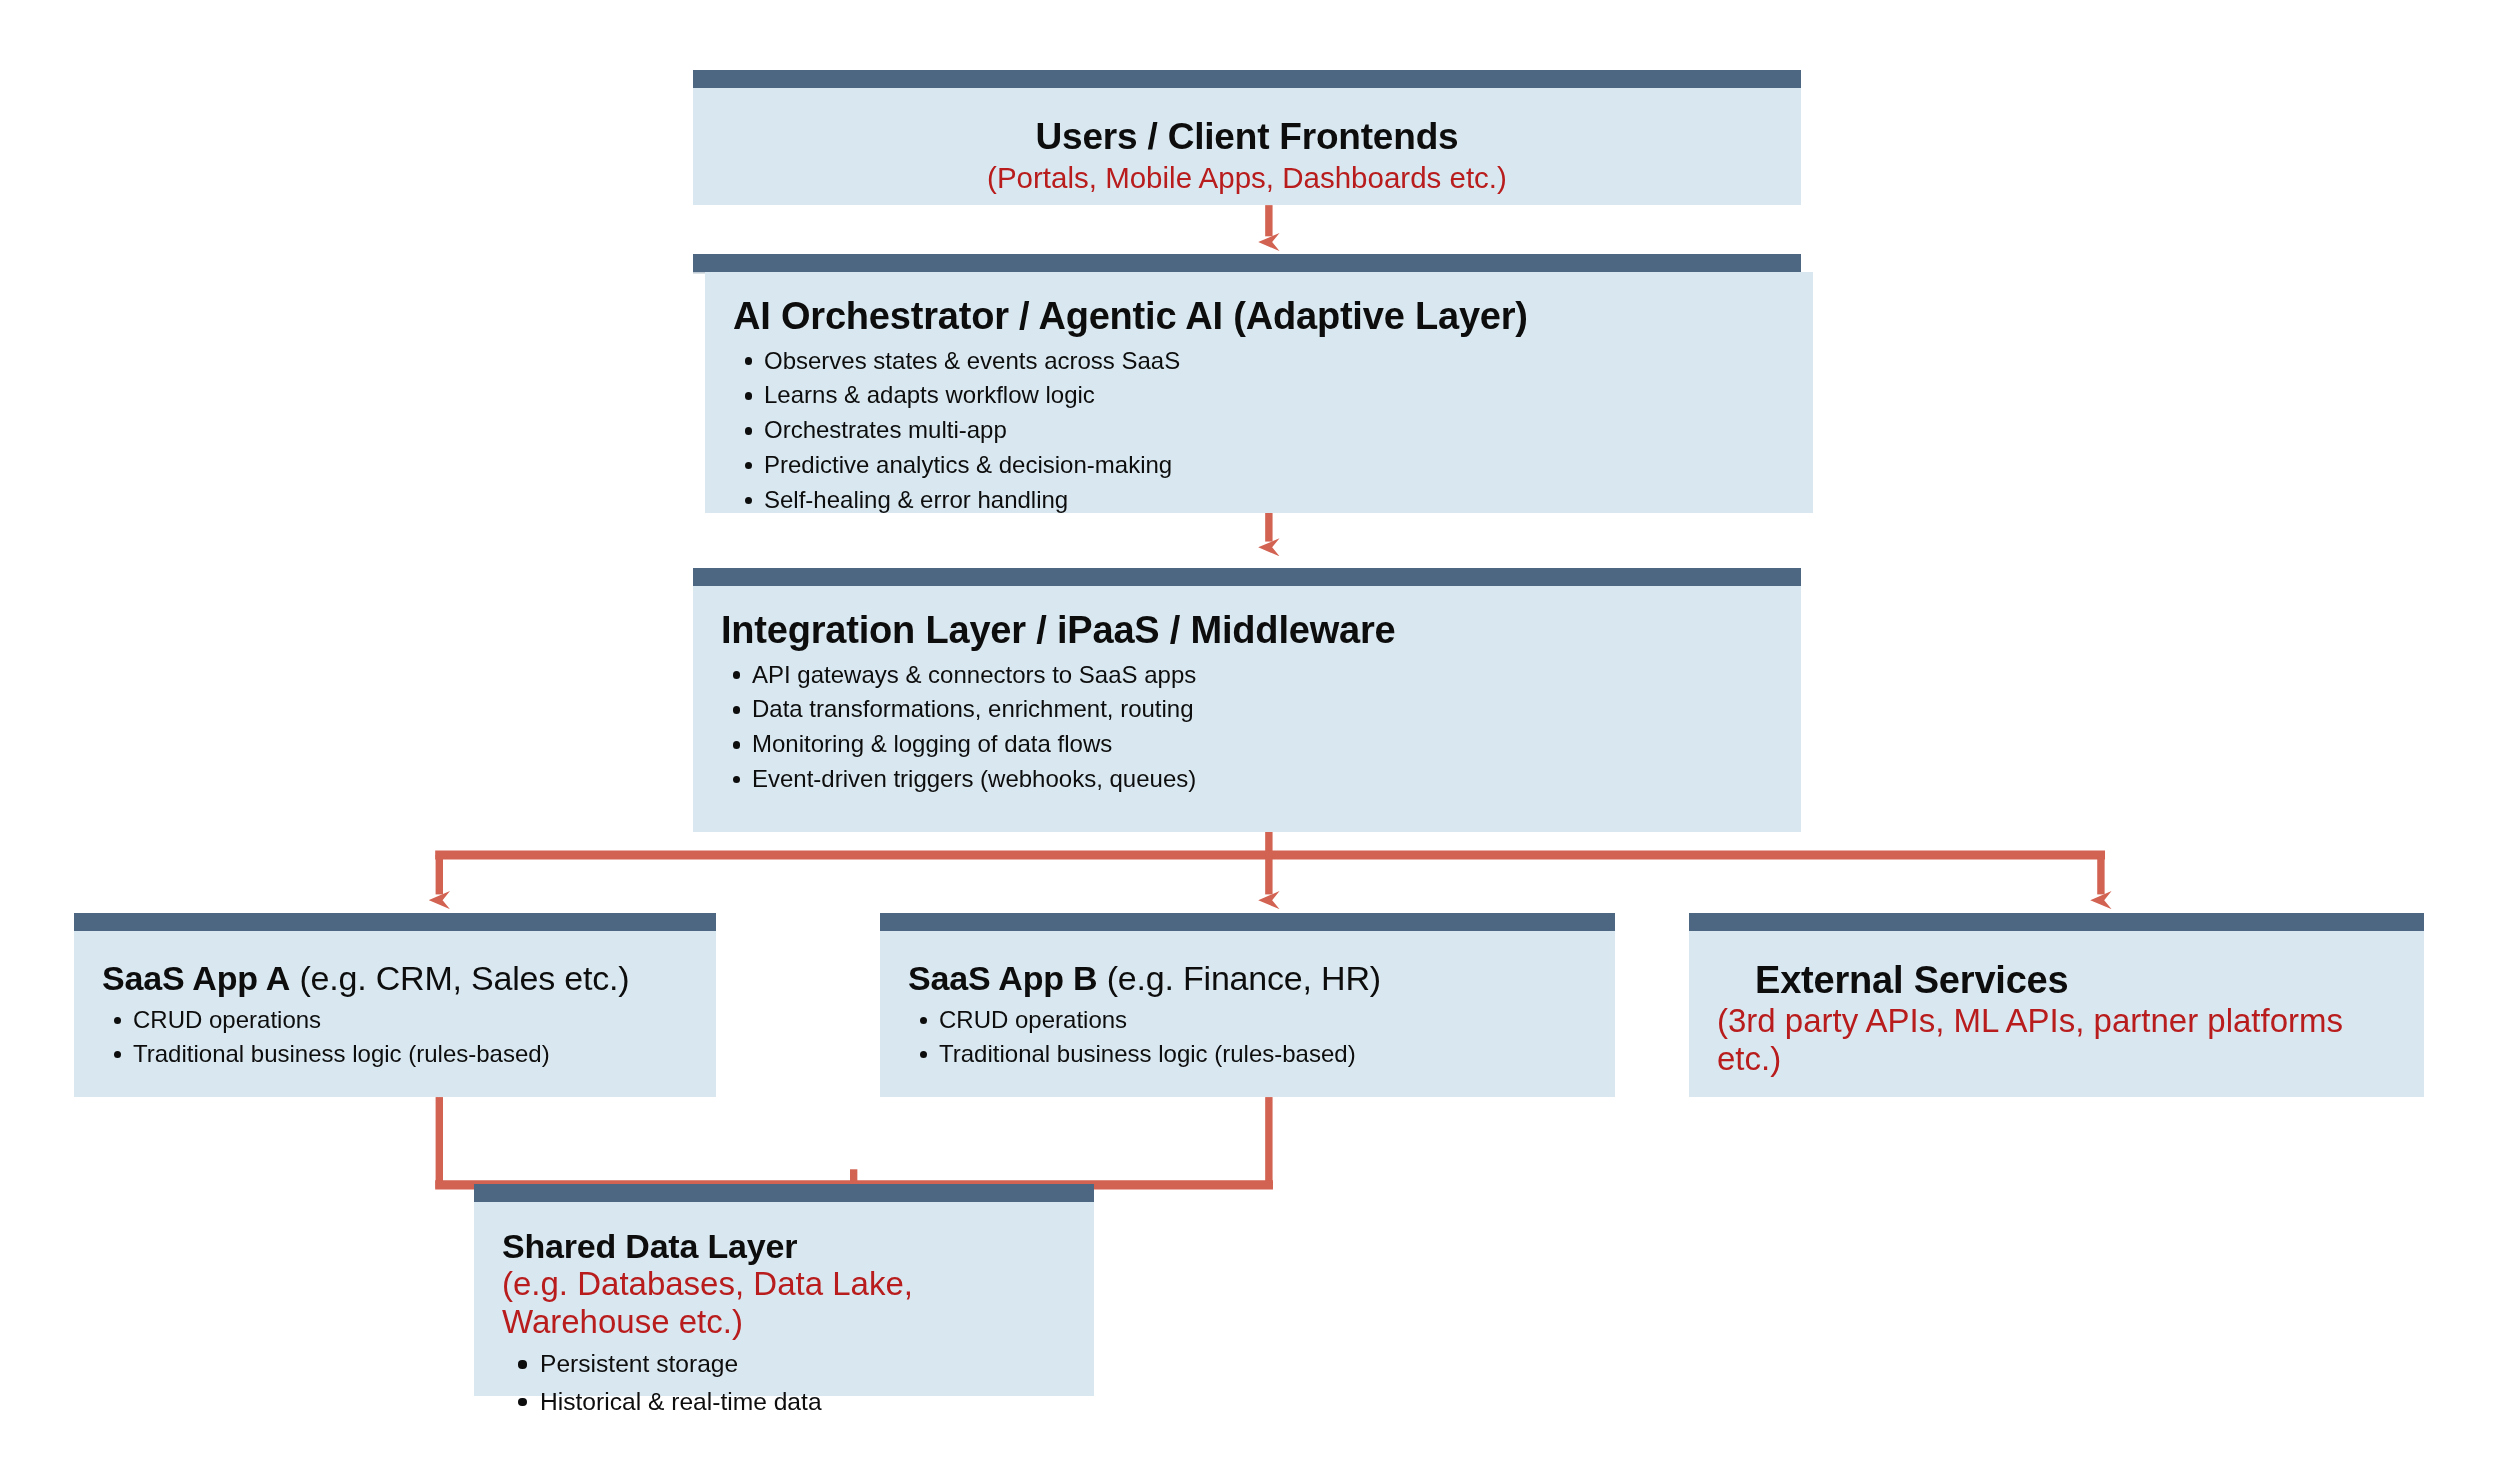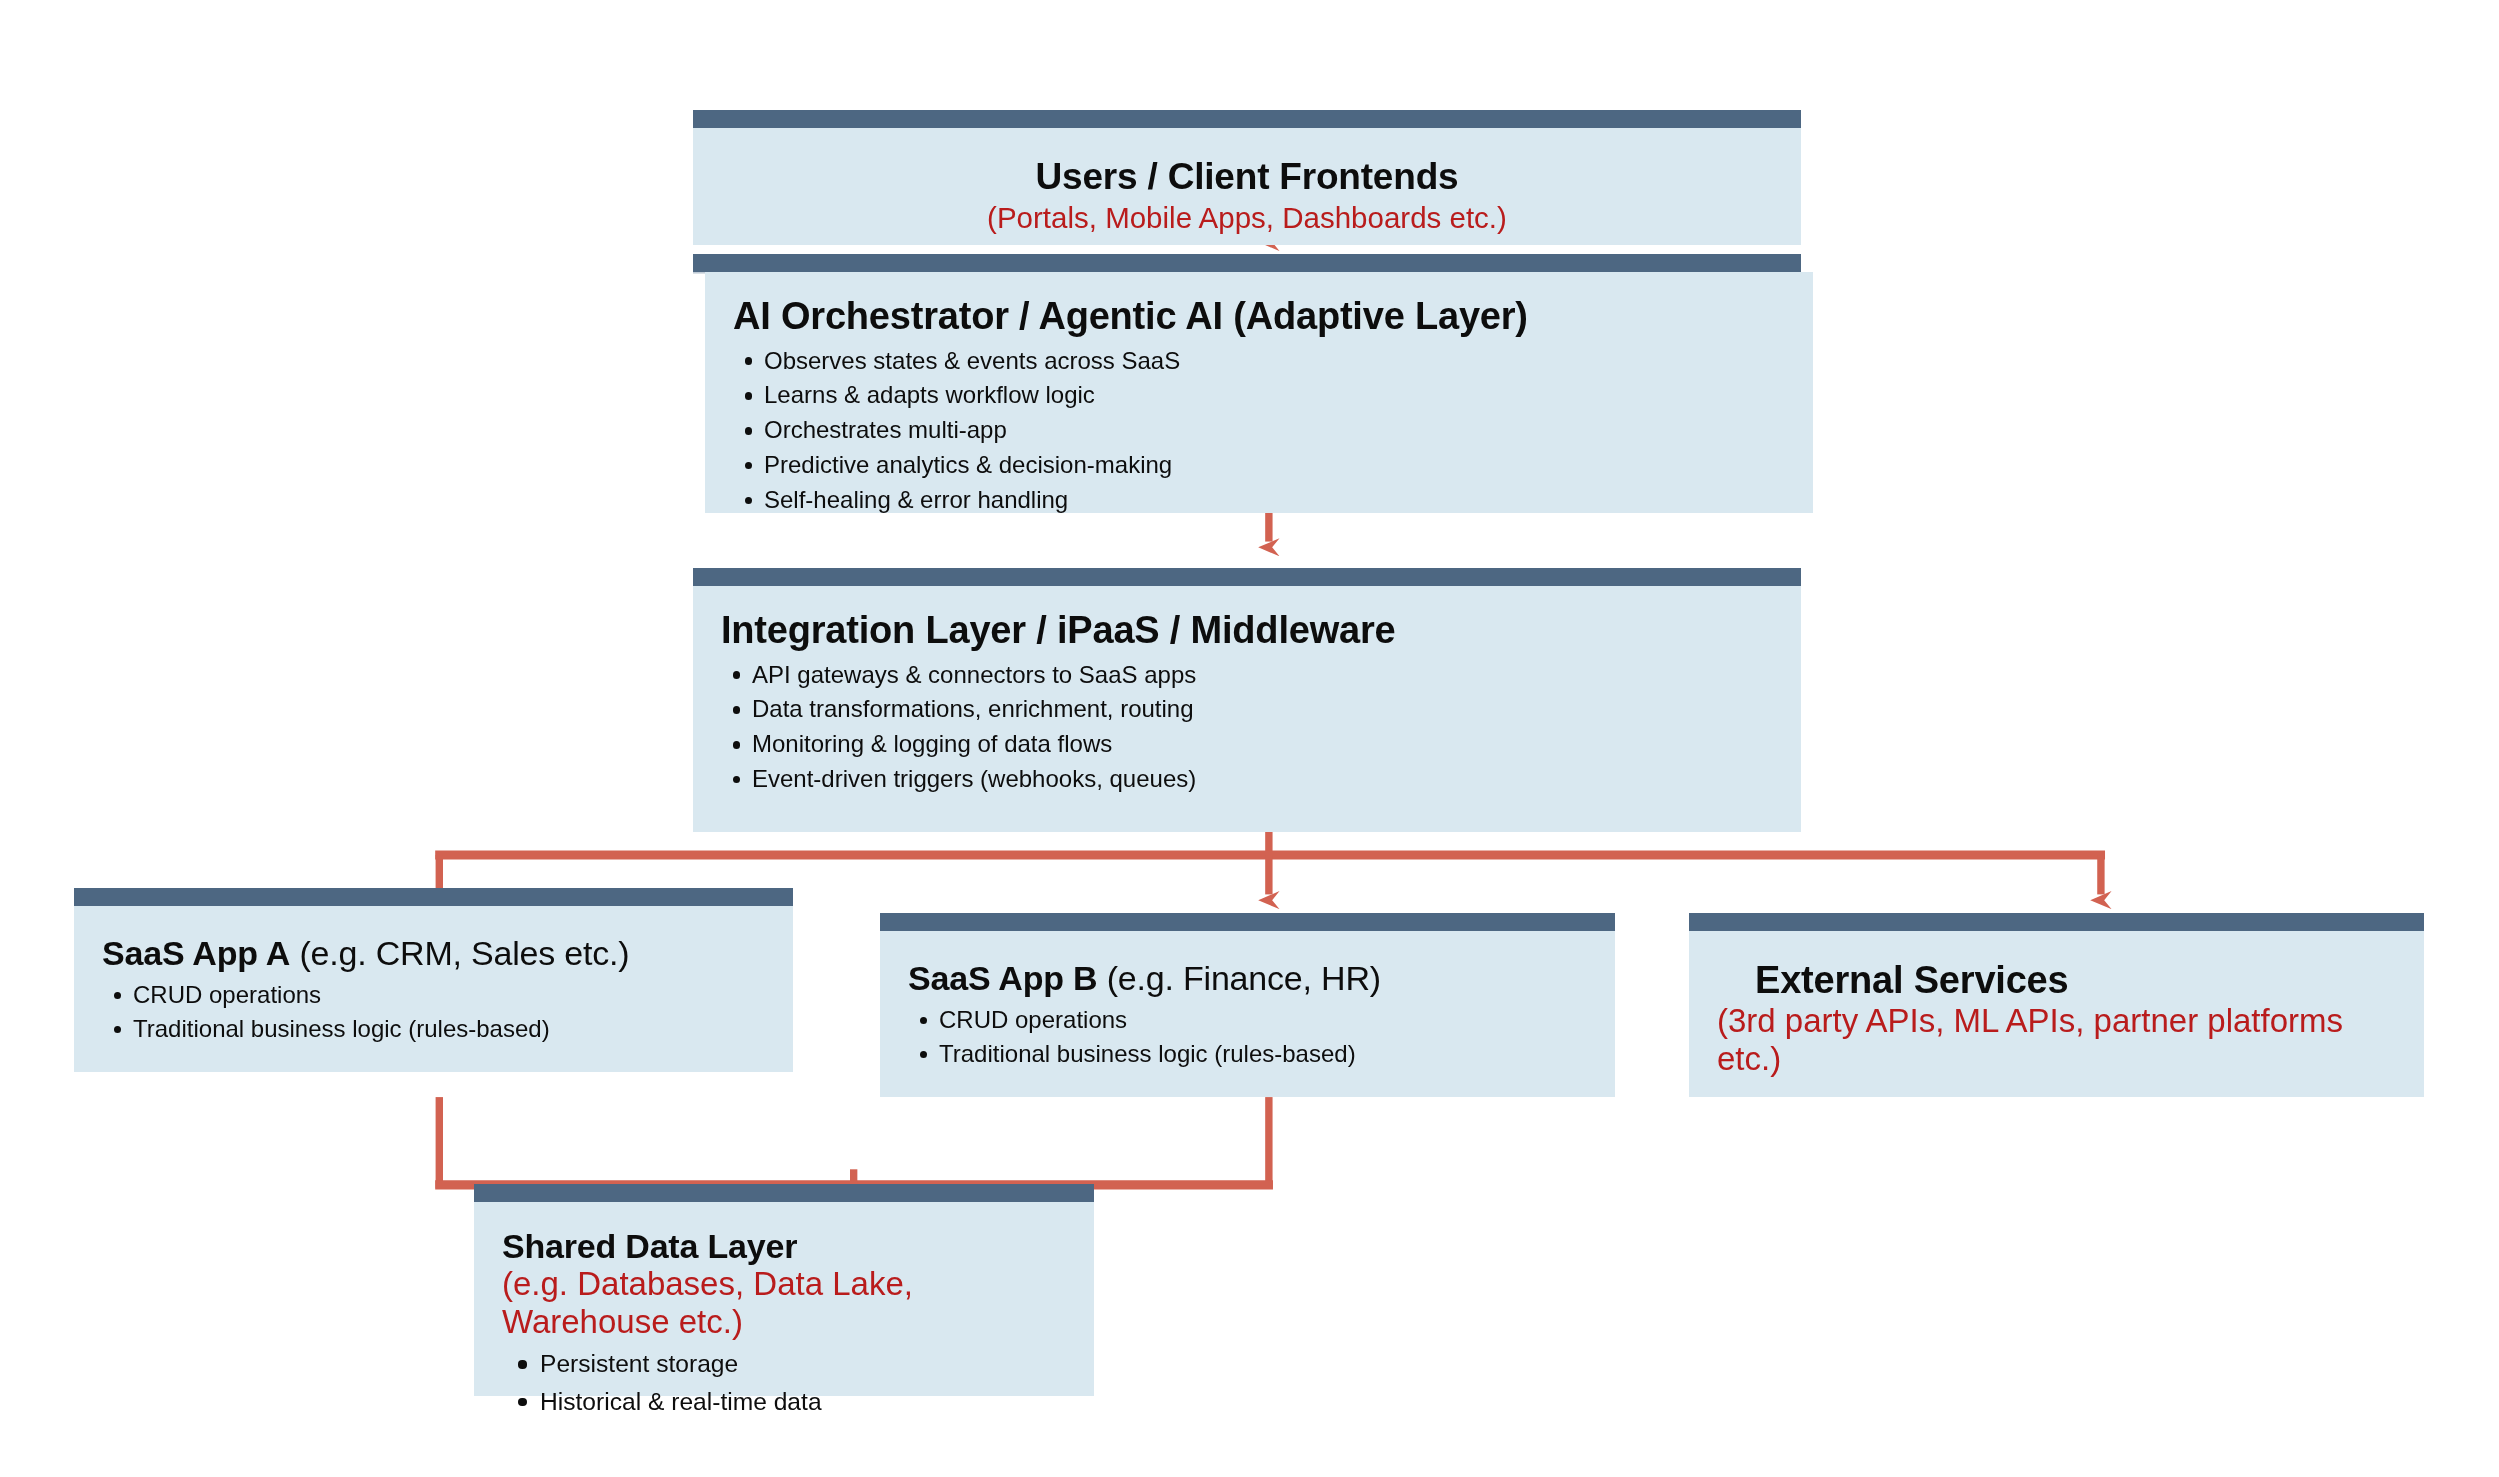--- a/index.html
+++ b/index.html
@@ -54,7 +54,7 @@
   .node.wide-bullets ul.bullets li:before{left:16.4px;width:8.2px;height:8.2px;}
 
   
-  #node-users            {left:693px;  top:70px;   width:1108px; height:135px;margin-top:40px;}
+  #node-users            {left:693px;  top:70px;   width:1108px; height:135px;}
   #node-orchestrator     {left:693px;  top:254px;  width:1108px; height:259px;}
   #node-integration      {left:693px;  top:568px;  width:1108px; height:264px;}
   #node-saas-a           {left:74px;   top:888px; width:719px;  height:184px;}

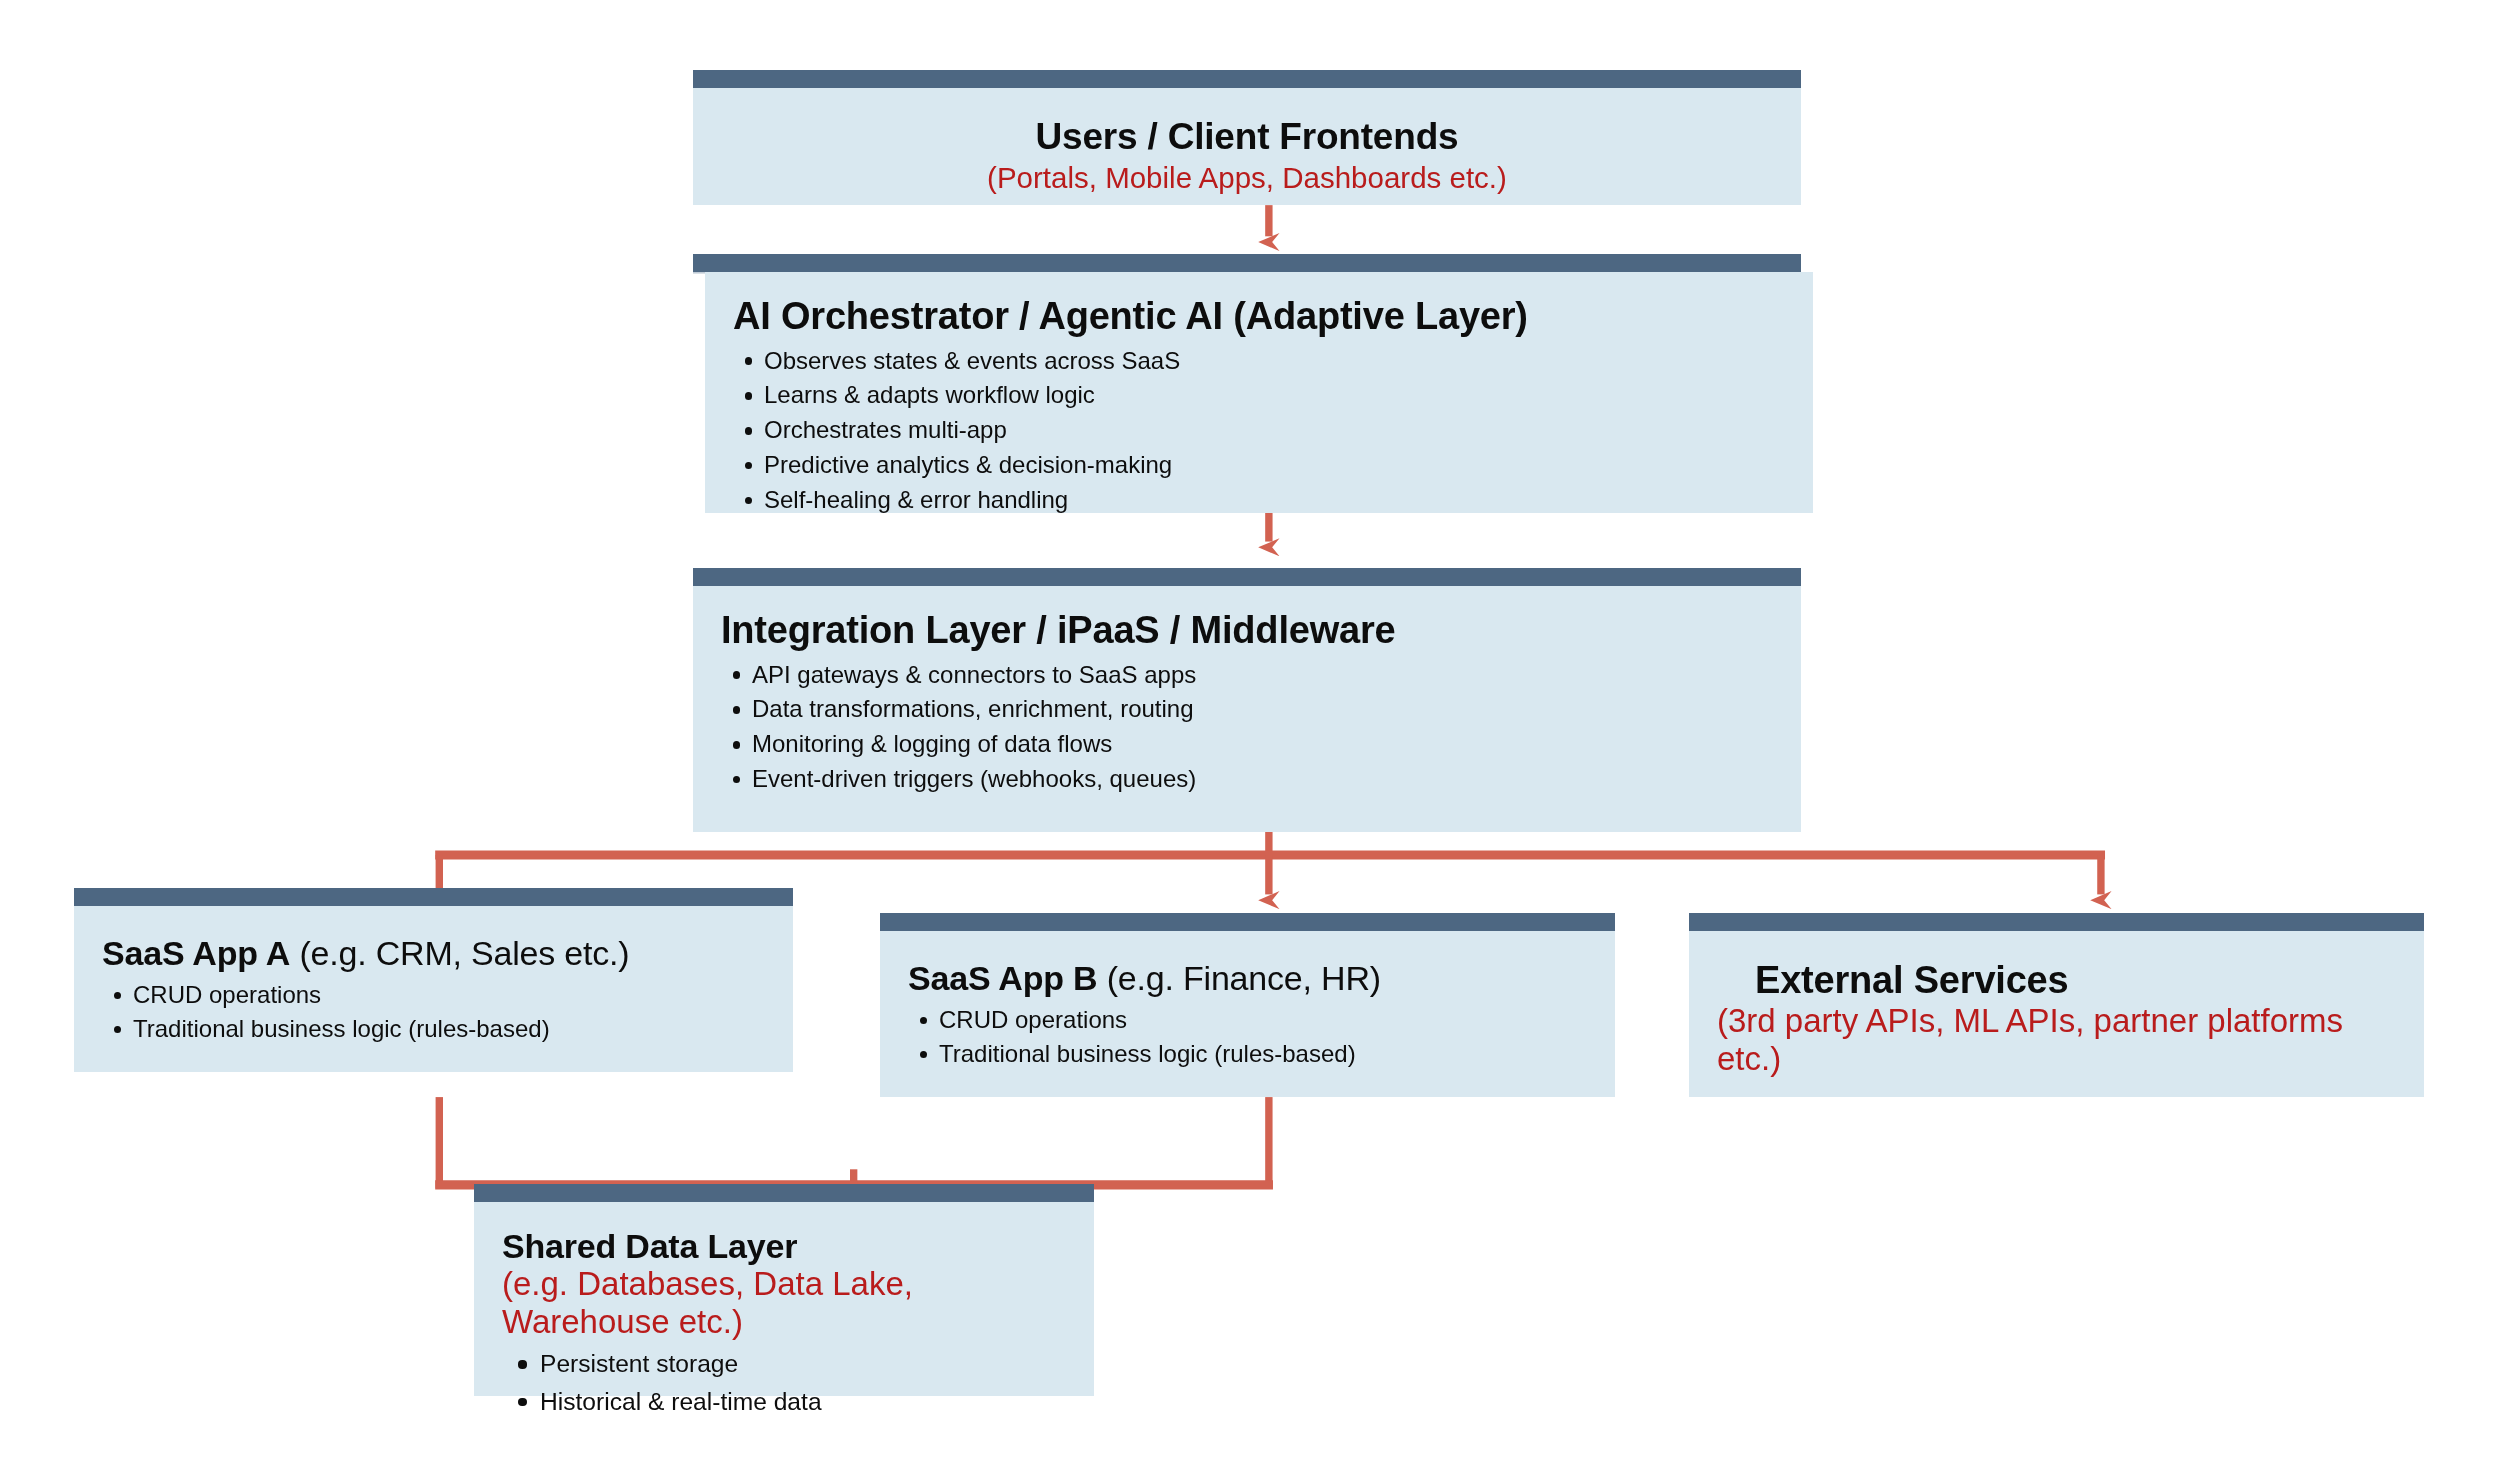--- a/index.html
+++ b/index.html
@@ -57,7 +57,7 @@
   #node-users            {left:693px;  top:70px;   width:1108px; height:135px;}
   #node-orchestrator     {left:693px;  top:254px;  width:1108px; height:259px;}
   #node-integration      {left:693px;  top:568px;  width:1108px; height:264px;}
-  #node-saas-a           {left:74px;   top:888px; width:719px;  height:184px;}
+  #node-saas-a           {left:74px;   top:913px; width:642px;  height:184px;}
   #node-saas-b           {left:880px; top:913px; width:735px;  height:184px;}
   #node-external         {left:1689px; top:913px; width:735px;  height:184px;}
   #node-shared-data      {left:474px;  top:1184px; width:620px;  height:212px;}

